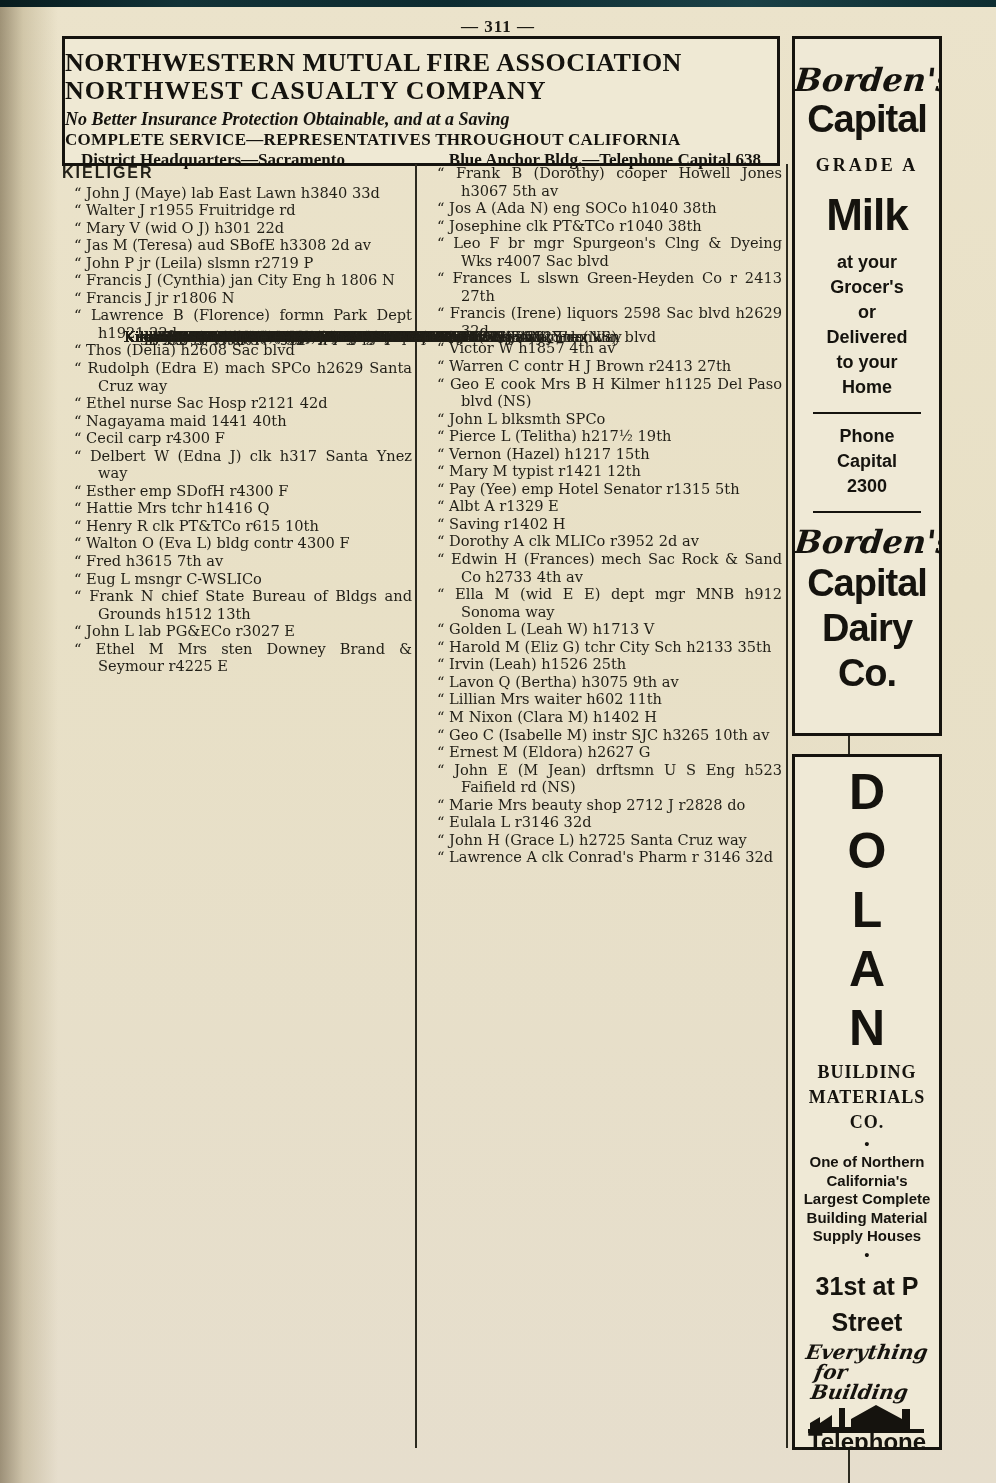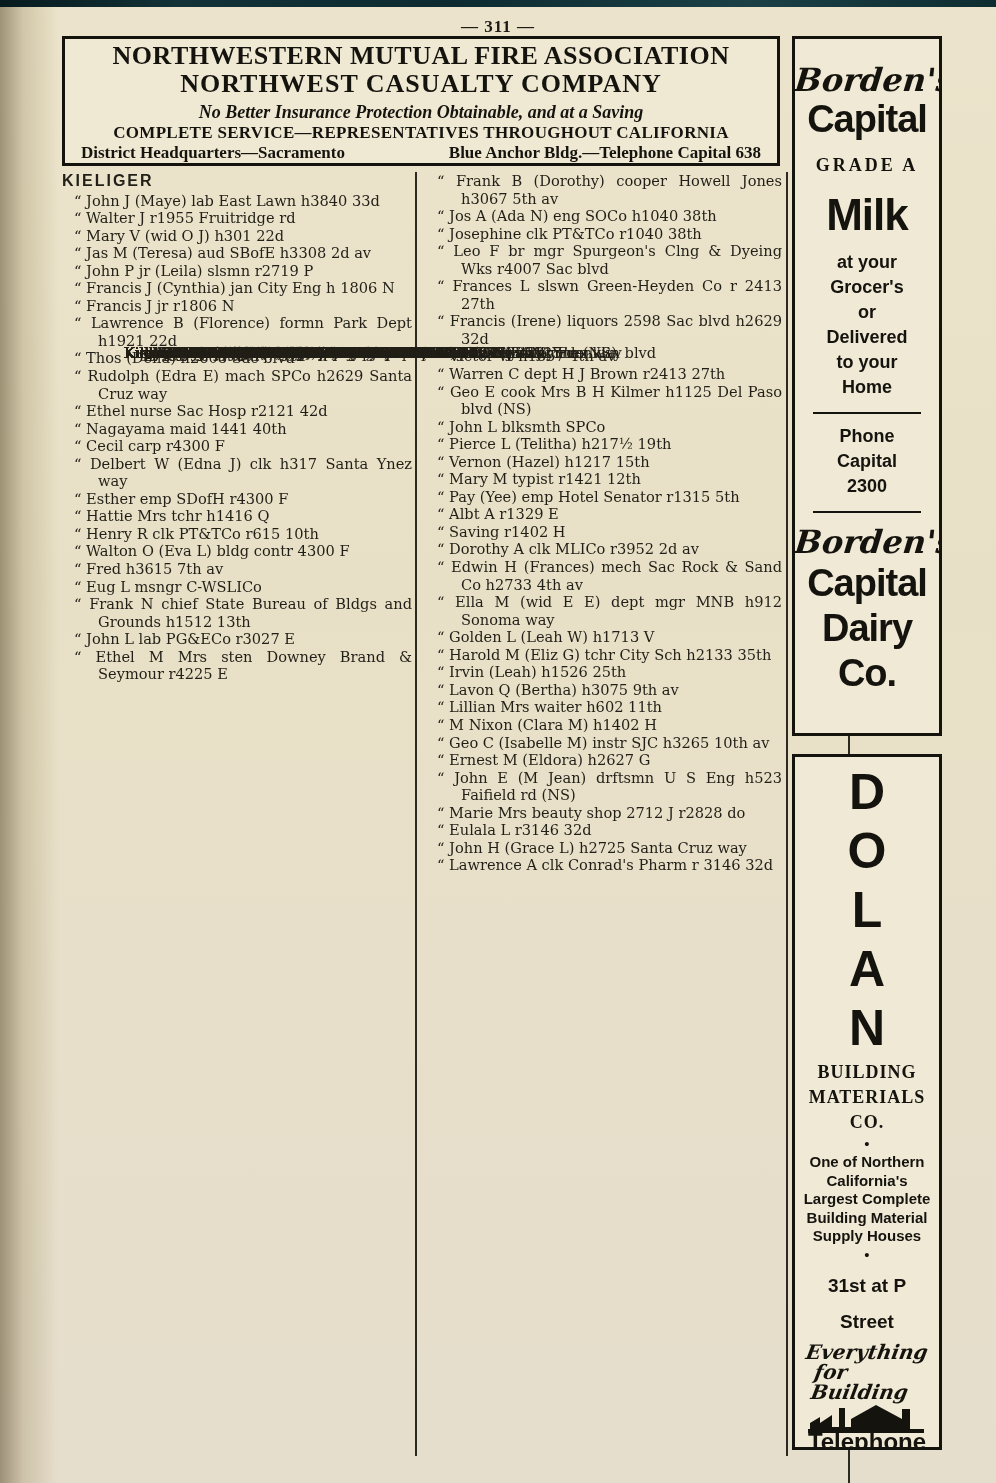--- a/index.html
+++ b/index.html
@@ -14,7 +14,7 @@
         font-weight:bold;font-size:17px;color:#1d1b14;letter-spacing:1px;}
   
   .header-ad{position:absolute;left:62px;top:36px;width:718px;height:130px;box-sizing:border-box;
-        border:3px solid #15130e;background:#efe9d4;text-align:center;color:#15130e;padding-top:3px;}
+        border:3px solid #15130e;background:#efe9d4;color:#15130e;padding-top:10px;}
   .ha-l1{font-size:26px;font-weight:bold;letter-spacing:.5px;line-height:28px;}
   .ha-l2{font-size:26px;font-weight:bold;letter-spacing:1px;line-height:28px;}
   .ha-l3{font-size:18px;font-weight:bold;font-style:italic;line-height:22px;margin-top:3px;}

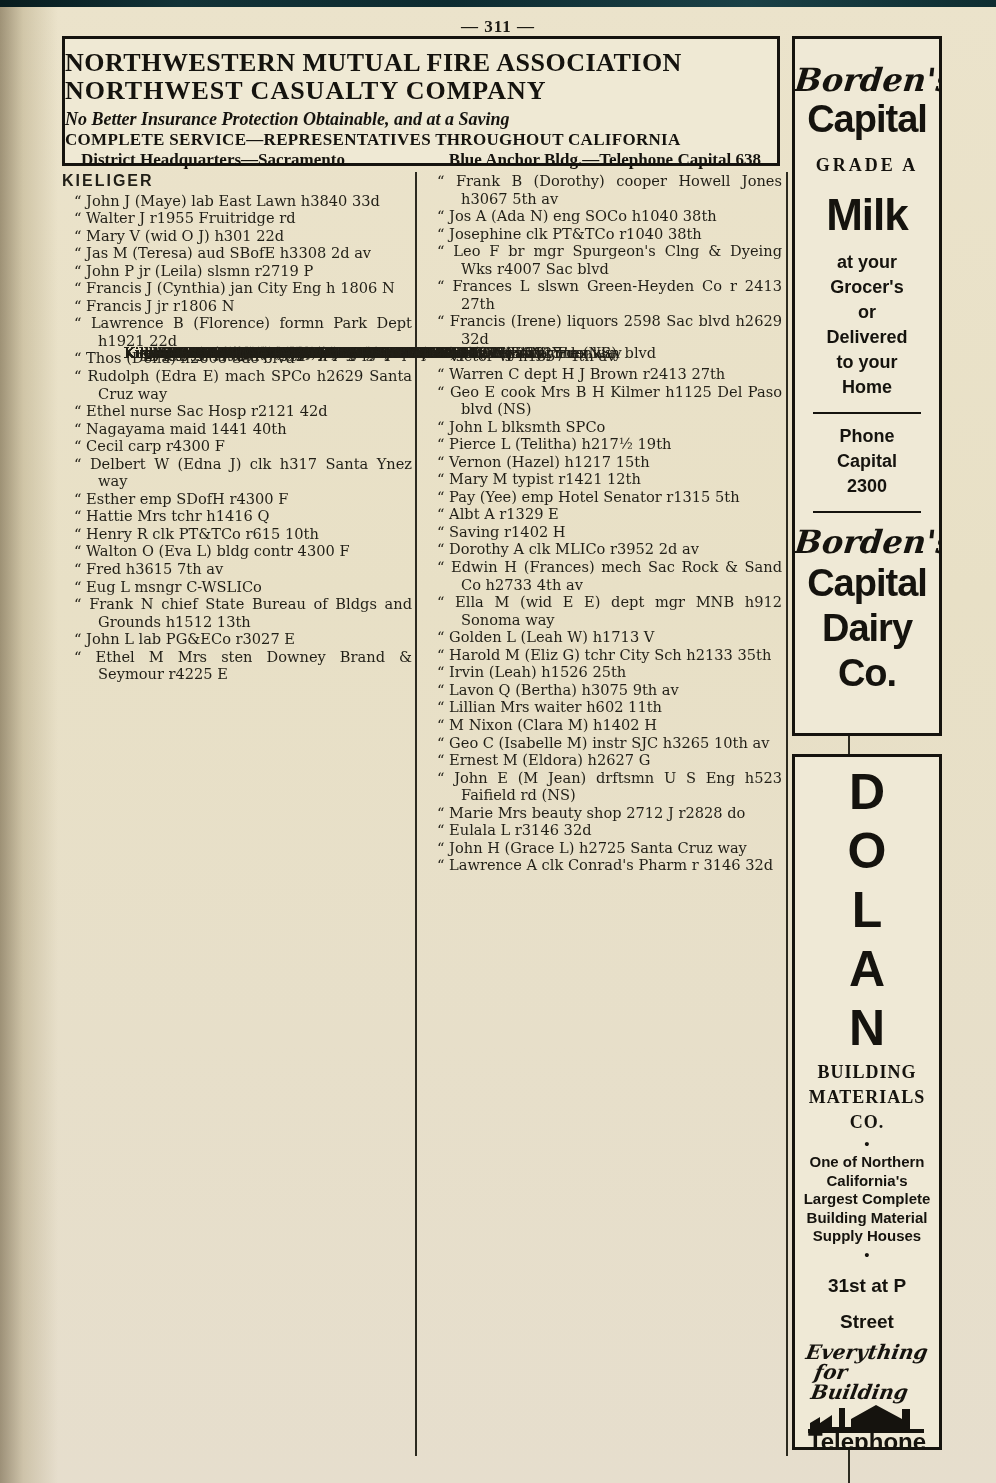--- a/index.html
+++ b/index.html
@@ -21,7 +21,7 @@
   .ha-l4{font-size:17px;font-weight:bold;line-height:20px;letter-spacing:.3px;}
   .ha-l5{display:flex;justify-content:space-between;padding:0 16px;font-size:17px;font-weight:bold;line-height:20px;}
   
-  .main{position:absolute;left:62px;top:172px;width:726px;height:1284px;display:flex;
+  .main{position:absolute;left:62px;top:164px;width:726px;height:1284px;display:flex;
         border-right:2px solid #2c2a20;box-sizing:border-box;color:#211f17;}
   .col{text-align:justify;font-family:"DejaVu Serif","Liberation Serif",serif;
         font-size:14.6px;line-height:17.55px;}

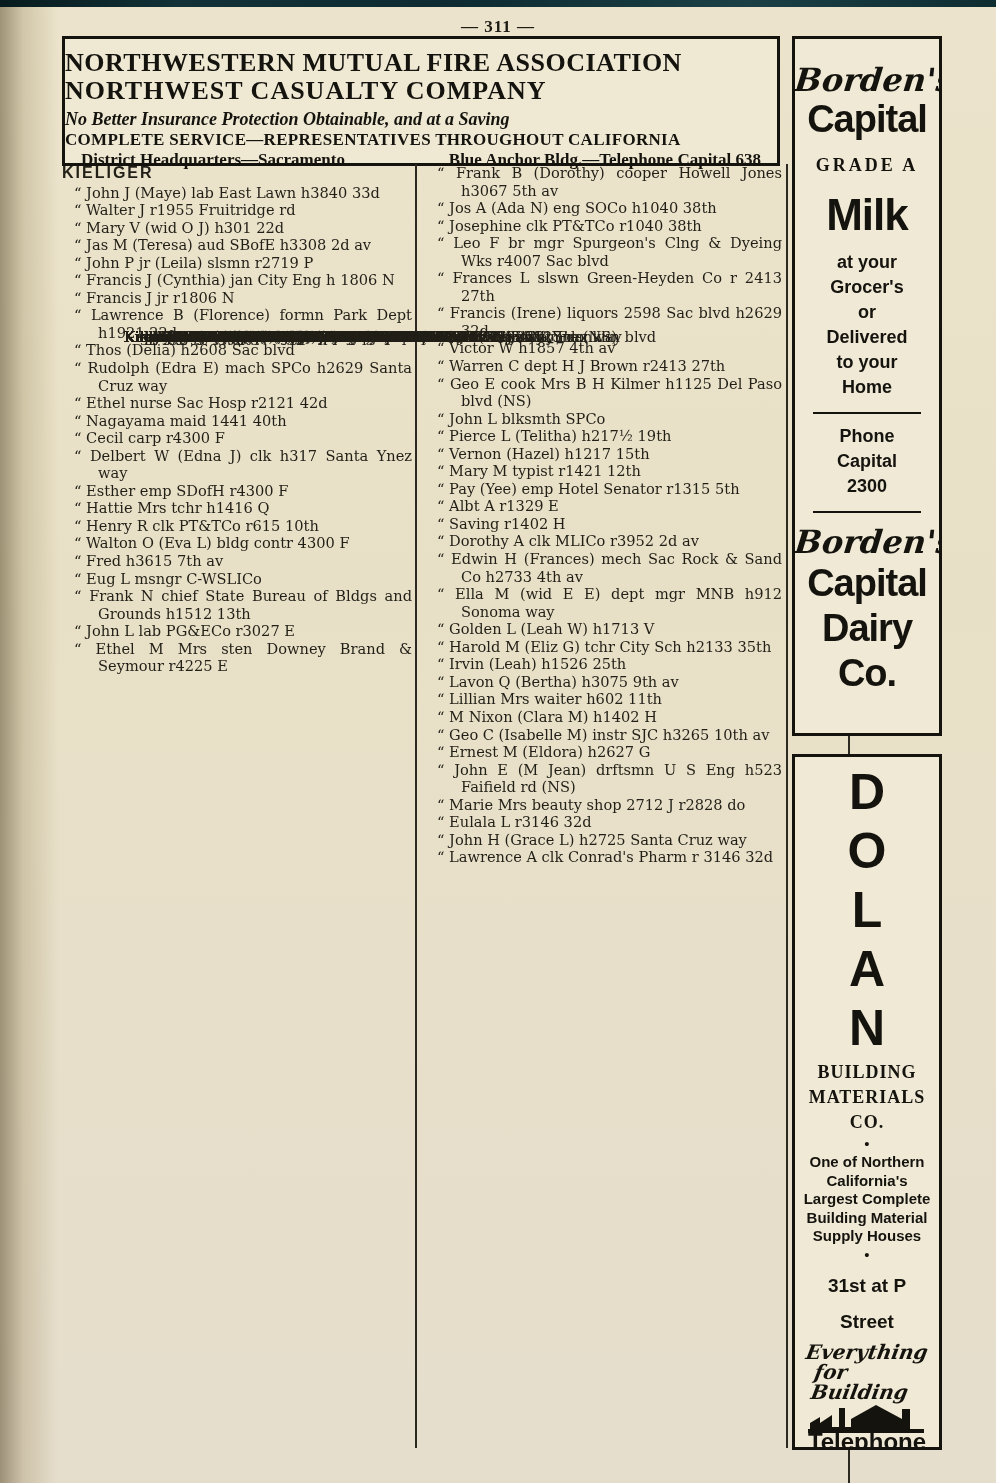--- a/index.html
+++ b/index.html
@@ -149,7 +149,7 @@
         <div class="entry ditto">“ Frances L slswn Green-Heyden Co r 2413 27th</div>
         <div class="entry ditto">“ Francis (Irene) liquors 2598 Sac blvd h2629 32d</div>
         <div class="entry ditto">“ Victor W h1857 4th av</div>
-        <div class="entry ditto">“ Warren C dept H J Brown r2413 27th</div>
+        <div class="entry ditto">“ Warren C contr H J Brown r2413 27th</div>
         <div class="entry main">Killingsworth Virgil C (Cuba) cond h 2728 Harkness way</div>
         <div class="entry main">Kilmer Bernice H Mrs restr 1700 Del Paso blvd (NS) r1125 do</div>
         <div class="entry ditto">“ Geo E cook Mrs B H Kilmer h1125 Del Paso blvd (NS)</div>

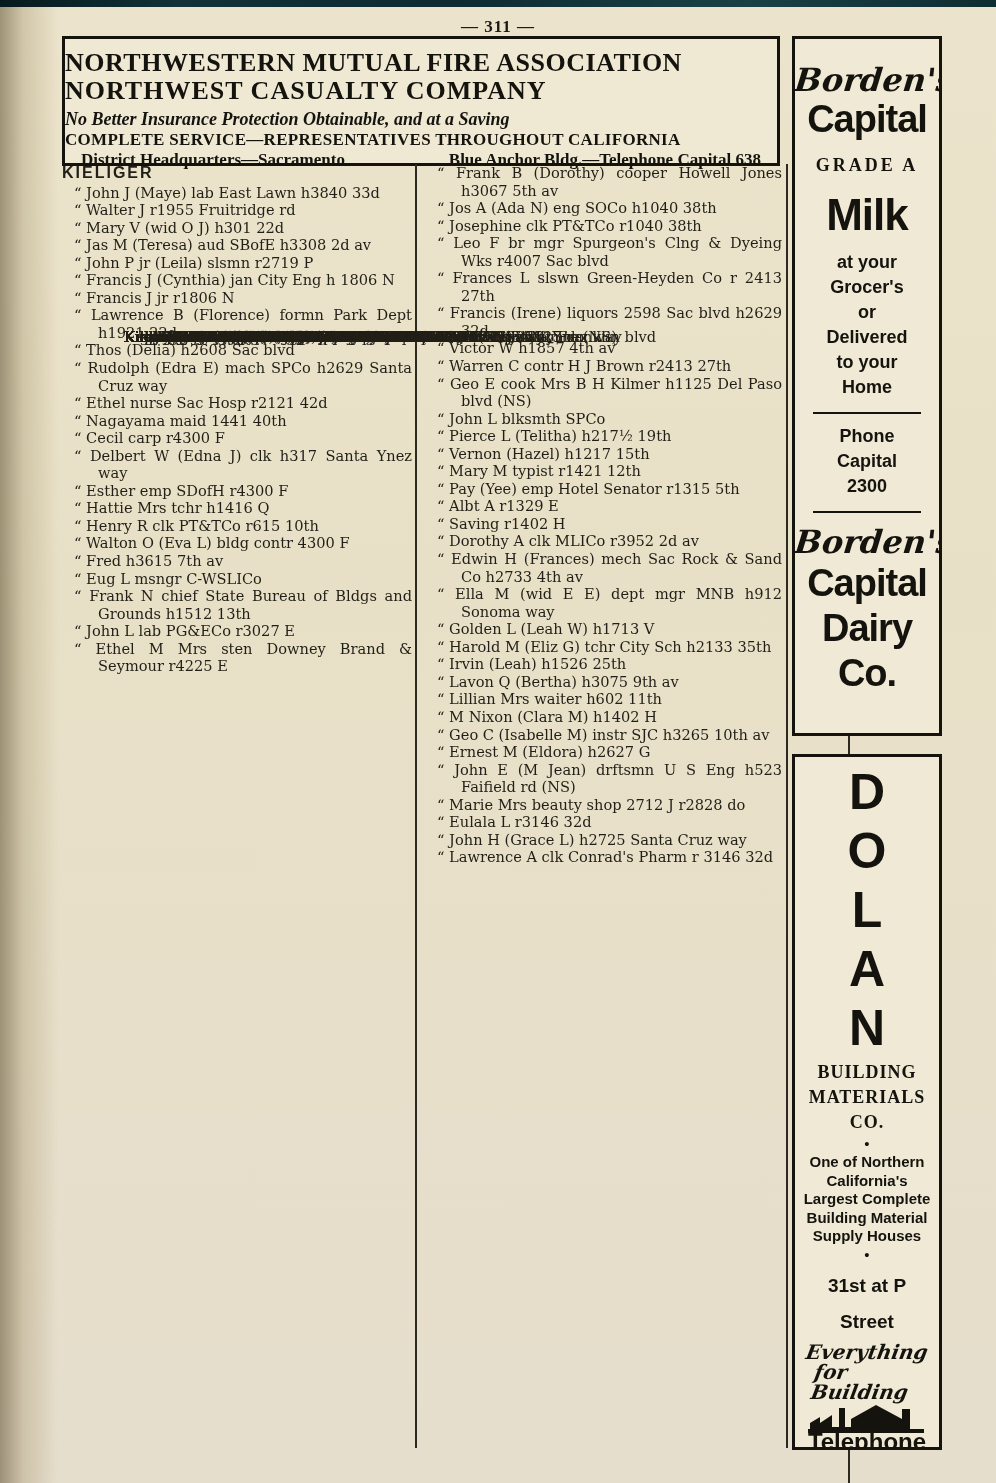--- a/index.html
+++ b/index.html
@@ -55,7 +55,7 @@
   .companylines{font-weight:bold;font-size:18px;line-height:25px;letter-spacing:1px;margin-top:2px;}
   .bullet{font-size:15px;line-height:18px;font-weight:bold;}
   .taglines{font-family:"Liberation Sans",sans-serif;font-weight:bold;font-size:15px;line-height:18.5px;}
-  .addrlines{font-family:"Liberation Sans",sans-serif;font-weight:bold;font-size:19px;line-height:36px;margin-top:4px;}
+  .addrlines{font-family:"Liberation Sans",sans-serif;font-weight:bold;font-size:25px;line-height:36px;margin-top:4px;}
   .efb{margin-top:2px;position:relative;height:84px;}
   .efb-t1,.efb-t2{font-family:"DejaVu Serif",serif;font-style:italic;font-weight:bold;
         font-size:20px;line-height:20px;transform:skewX(-10deg);}

